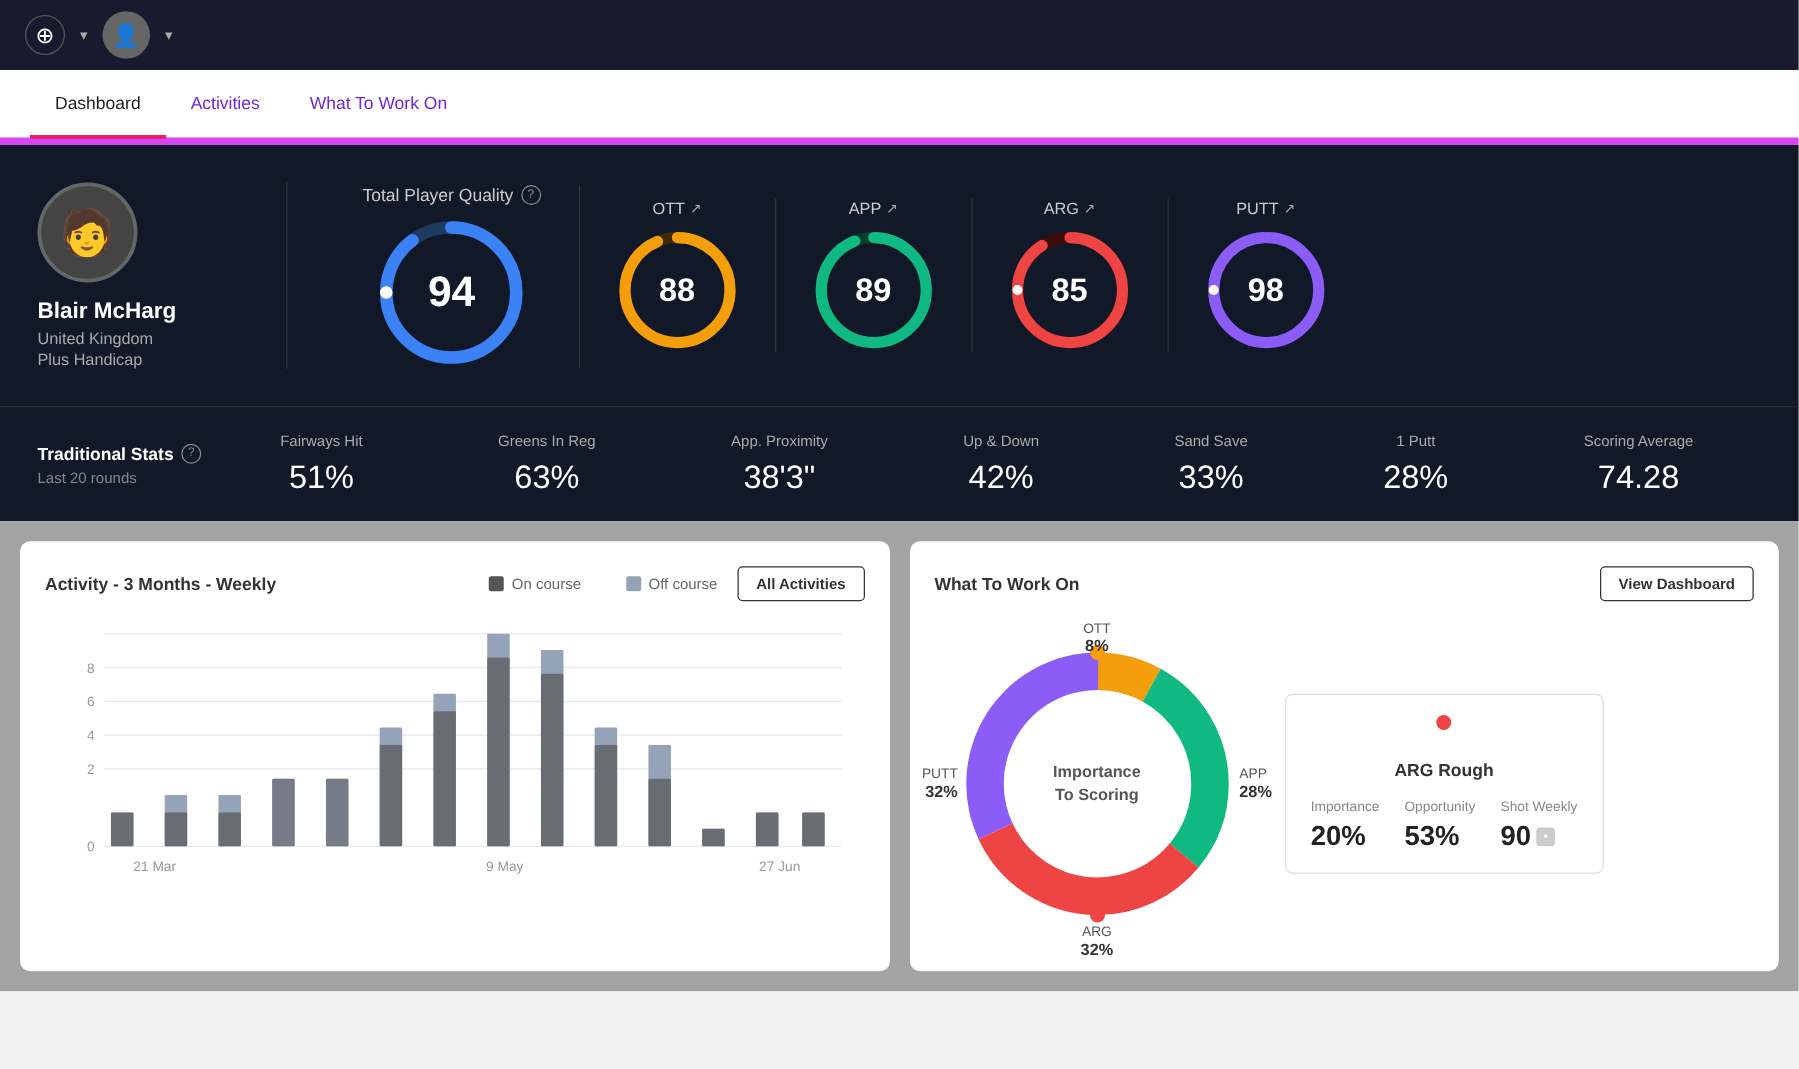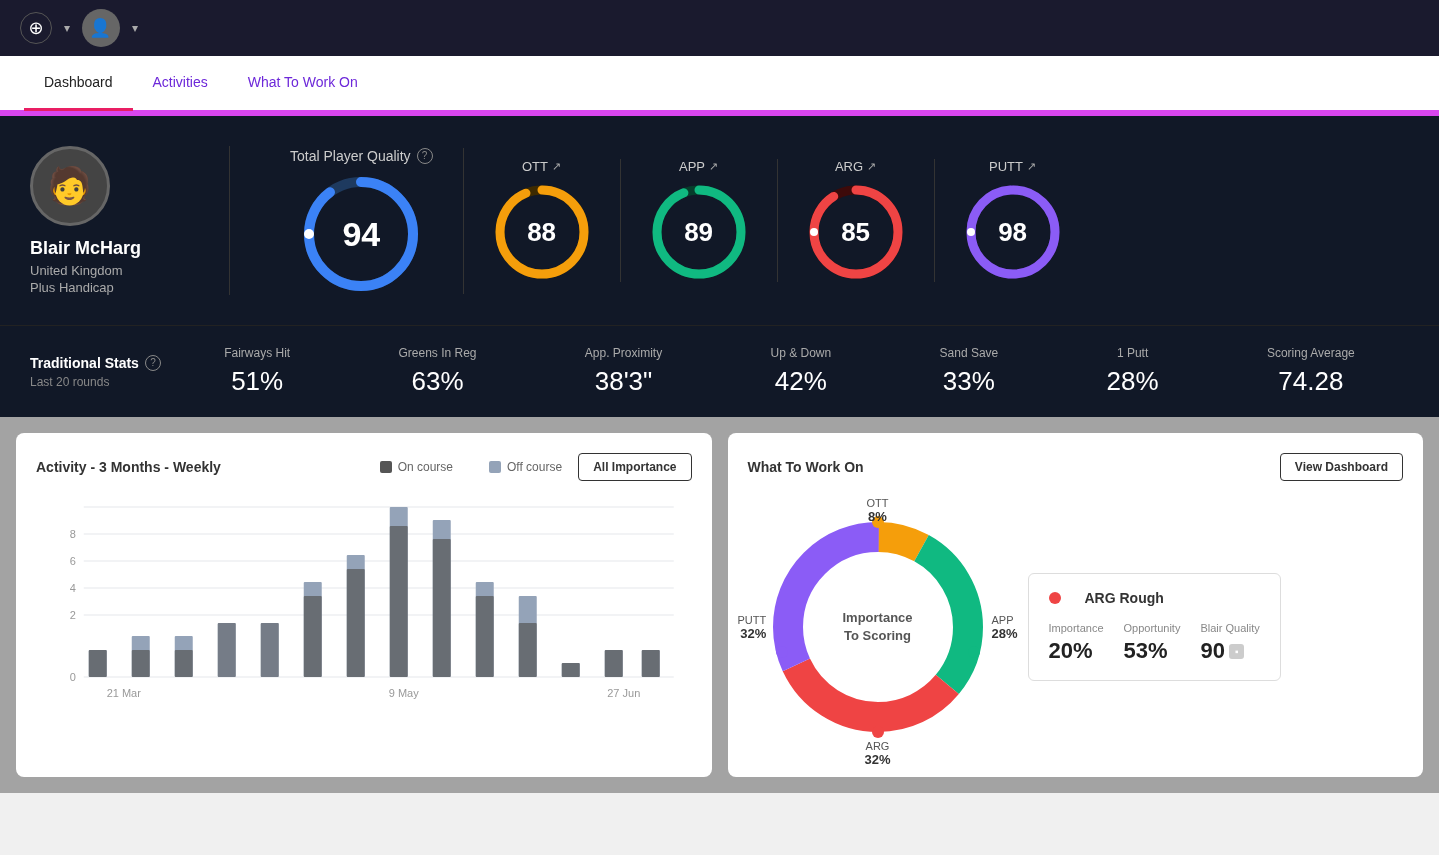--- a/index.html
+++ b/index.html
@@ -472,7 +472,7 @@
             <span>Off course</span>
           </div>
         </div>
-        <button class="all-activities-btn">All Importance</button>
+        <button class="all-activities-btn">All Activities</button>
       </div>
     </div>
 

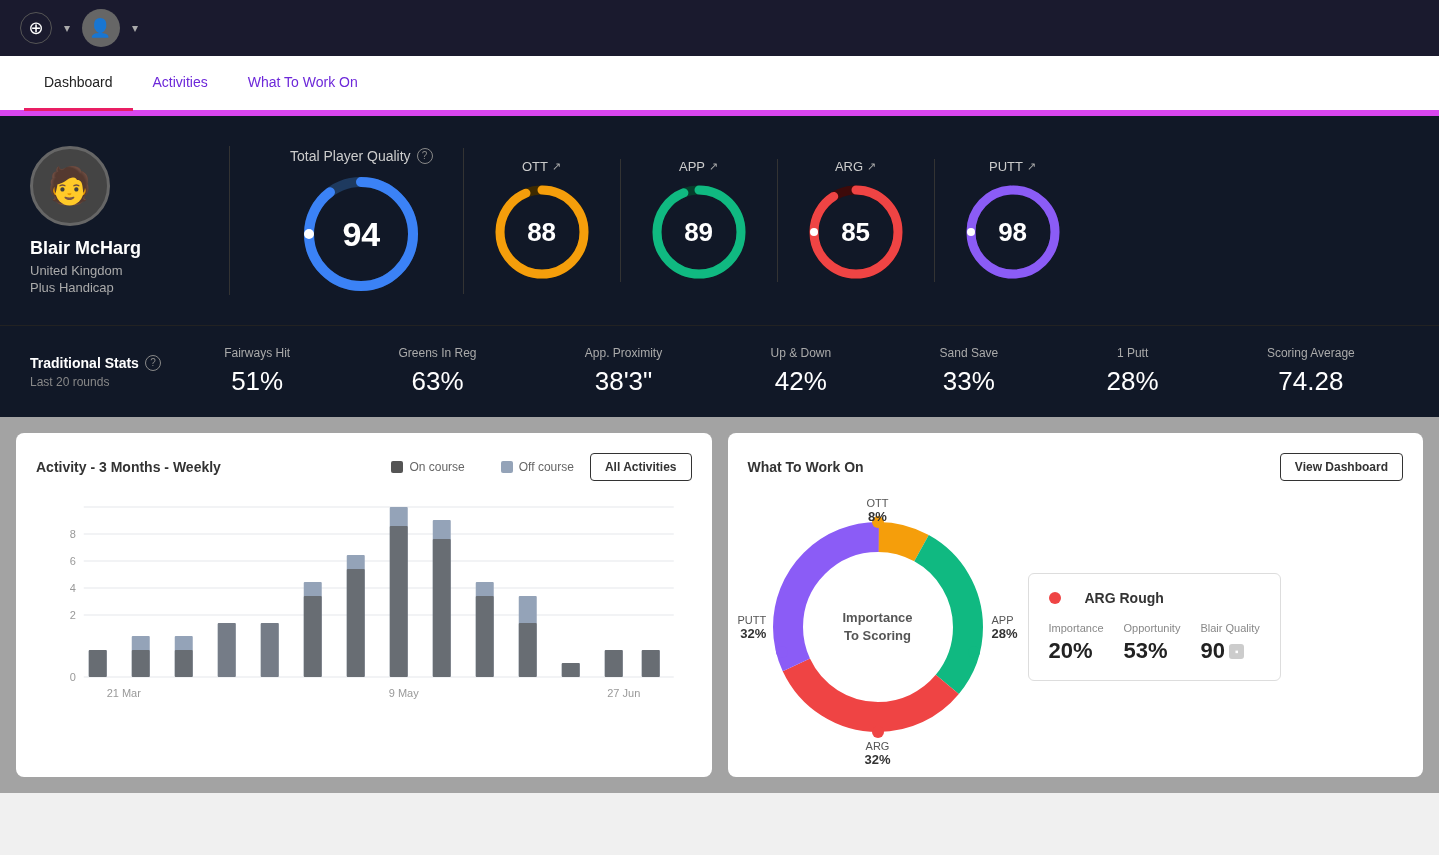--- a/index.html
+++ b/index.html
@@ -268,6 +268,7 @@
       font-weight: bold;
       color: #333;
       margin-bottom: 16px;
+      flex-direction: column;
     }
     .detail-dot {
       width: 12px; height: 12px; border-radius: 50%;

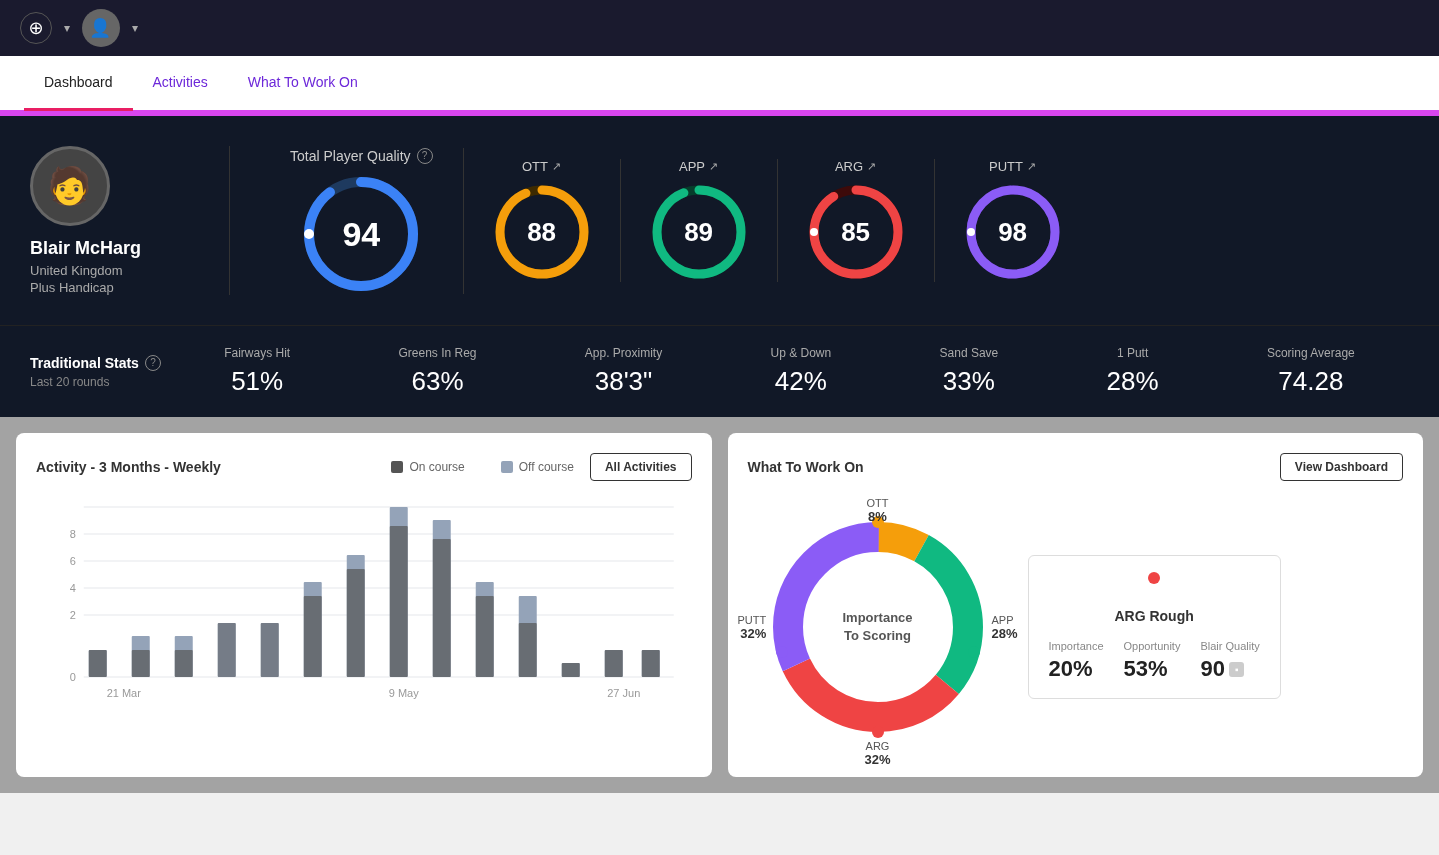--- a/index.html
+++ b/index.html
@@ -609,7 +609,7 @@
             <div class="detail-metric-value">53%</div>
           </div>
           <div class="detail-metric">
-            <div class="detail-metric-label">Blair Quality</div>
+            <div class="detail-metric-label">Shot Weekly</div>
             <div style="display:flex;align-items:center;">
               <div class="detail-metric-value">90</div>
               <span class="detail-metric-badge">▪</span>

